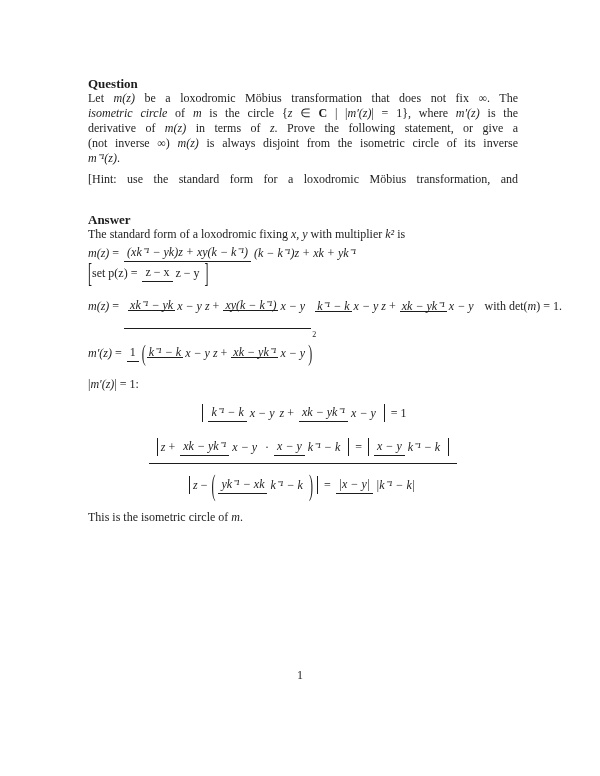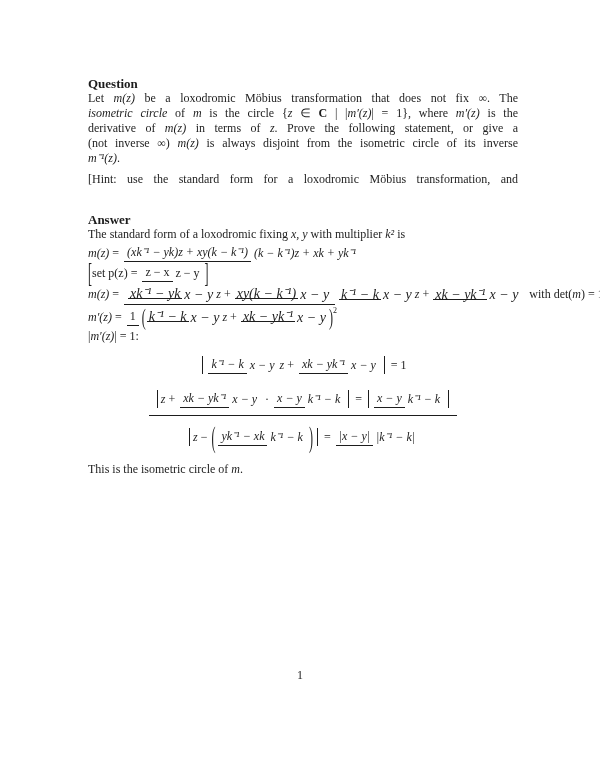--- a/index.html
+++ b/index.html
@@ -23,7 +23,7 @@
   .num, .den { display:flex; align-items:center; justify-content:center; }
   .num { border-bottom:1px solid #1d1d1d; }
   .frac.disp > .num, .frac.disp > .den { padding:1px 3px; }
-  .frac.small { font-size:14px; line-height:9px; margin:4px 1px; }
+  .frac.small { font-size:12px; line-height:9px; margin:16px 1px; }
   .frac.small > .num, .frac.small > .den { padding:0 2px; }
   .frac.it > .num, .frac.it > .den { font-style:italic; }
   .absbar { border-left:1.1px solid #1d1d1d; width:0; align-self:stretch; margin:0 3px; }

